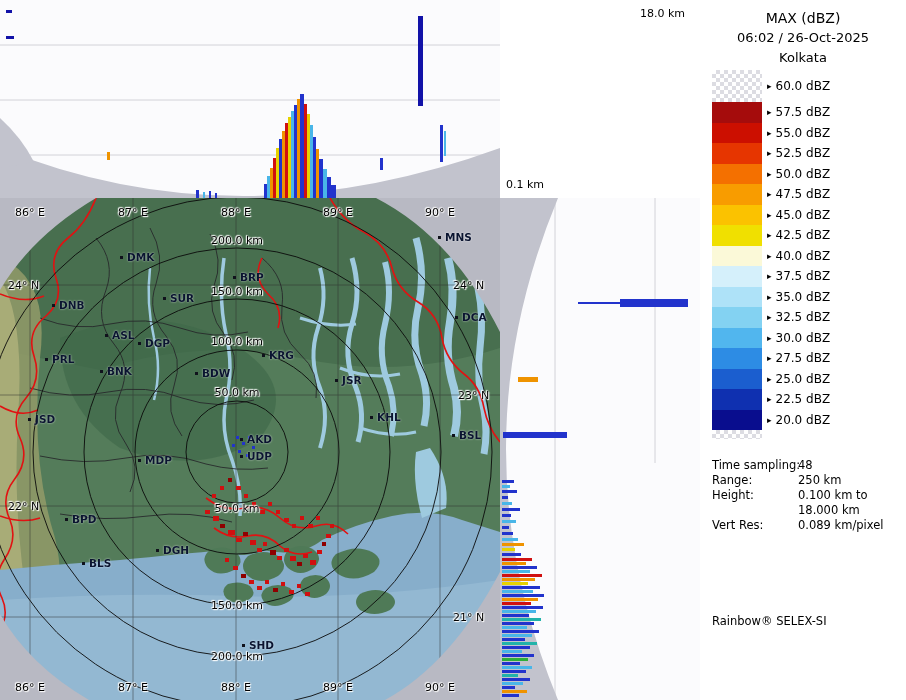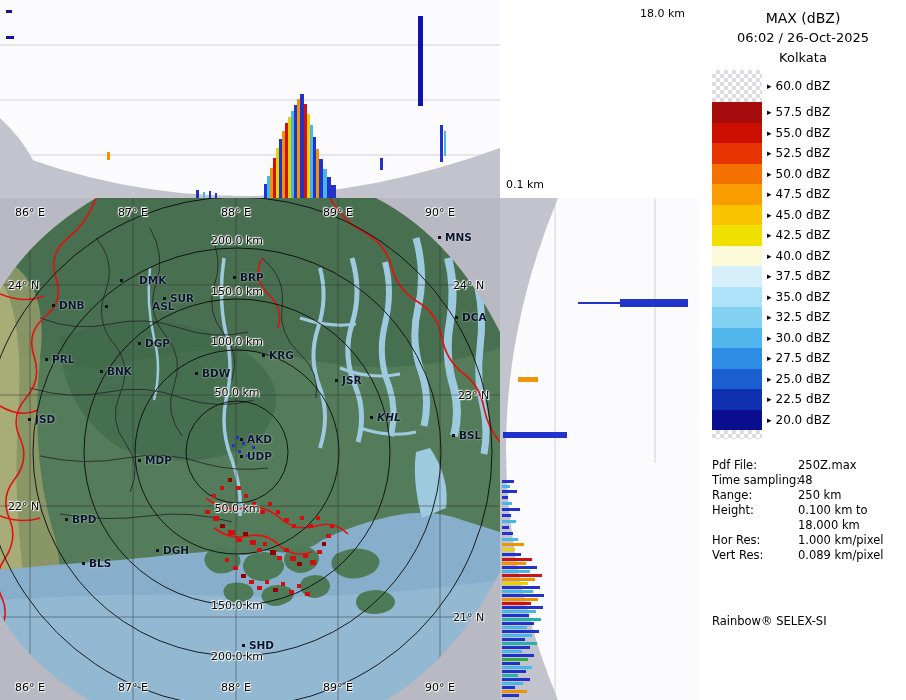--- a/index.html
+++ b/index.html
@@ -252,7 +252,7 @@
         <span class="cdot"></span>
         <span class="cname">MNS</span>
       </div>
-      <div class="city" style="left: 120px; top: 82px; gap: 12px;">
+      <div class="city" style="left: 120px; top: 59px;">
         <span class="cdot"></span>
         <span class="cname">DMK</span>
       </div>

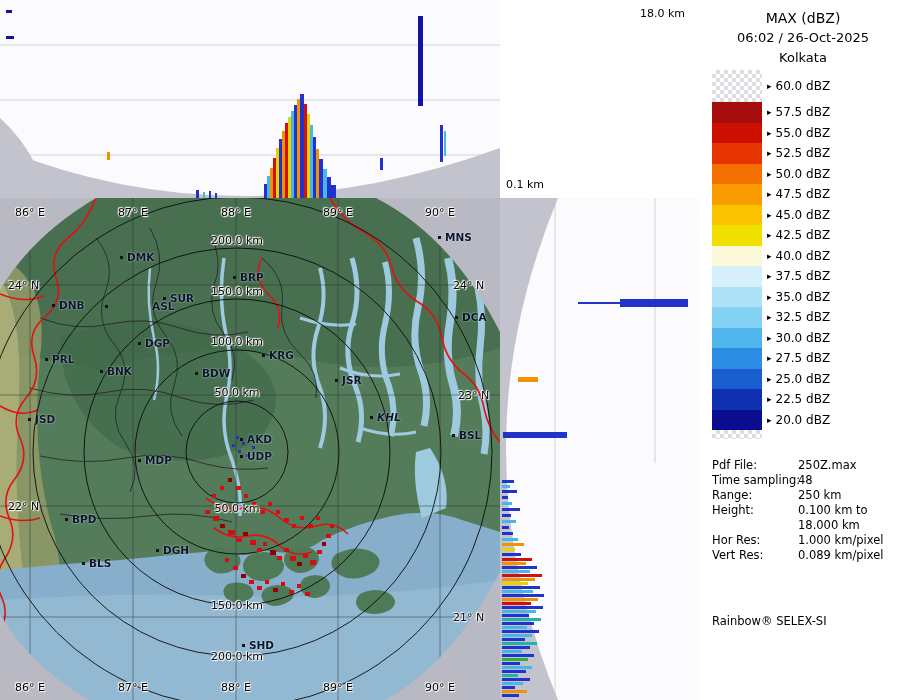--- a/index.html
+++ b/index.html
@@ -272,7 +272,7 @@
         <span class="cdot"></span>
         <span class="cname">DCA</span>
       </div>
-      <div class="city" style="left: 105px; top: 108px; gap: 40px;">
+      <div class="city" style="left: 105px; top: 137px;">
         <span class="cdot"></span>
         <span class="cname">ASL</span>
       </div>

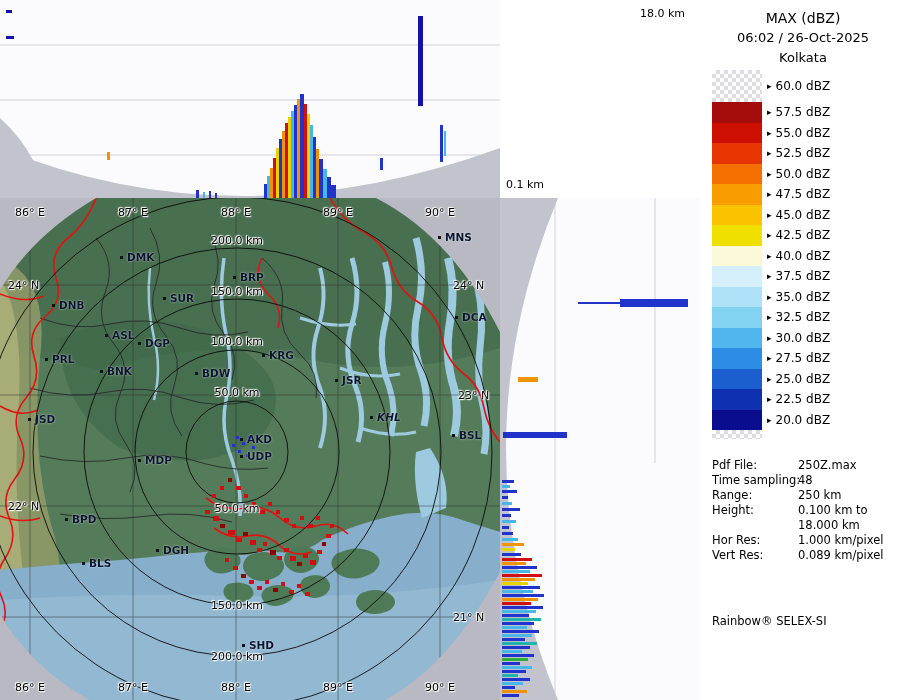--- a/index.html
+++ b/index.html
@@ -300,7 +300,7 @@
         <span class="cdot"></span>
         <span class="cname">JSR</span>
       </div>
-      <div class="city" style="left: 370px; top: 219px; font-style: italic;">
+      <div class="city" style="left: 370px; top: 219px;">
         <span class="cdot"></span>
         <span class="cname">KHL</span>
       </div>

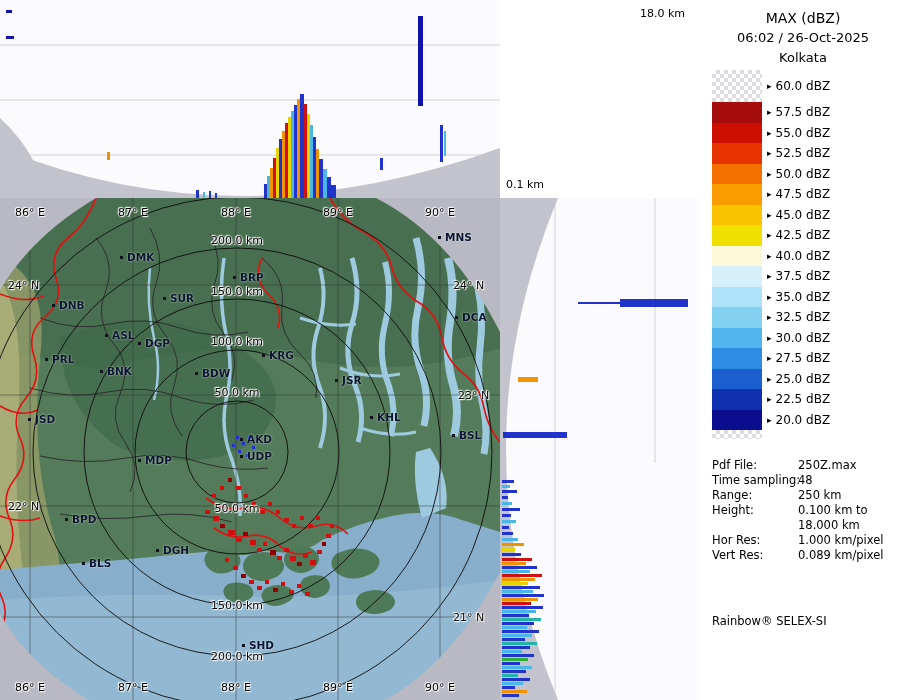--- a/index.html
+++ b/index.html
@@ -539,10 +539,6 @@
   <div id="legend-checker-foot" class="checker"></div>
   <div id="metadata-list">
       <div class="meta-row">
-        <span class="ml">Pdf File:</span>
-        <span class="mv">250Z.max</span>
-      </div>
-      <div class="meta-row">
         <span class="ml">Time sampling:</span>
         <span class="mv">48</span>
       </div>

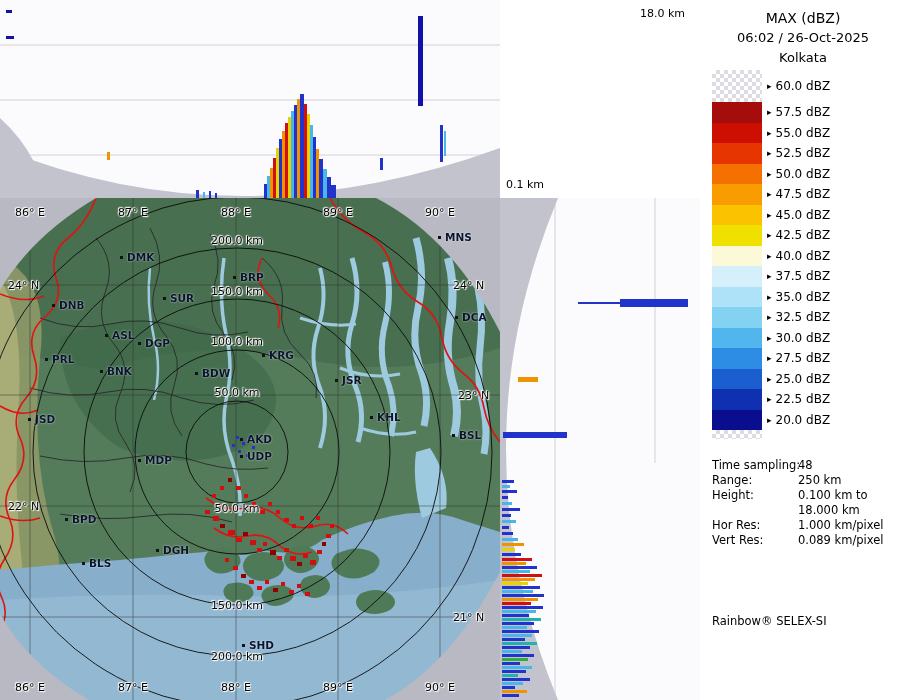--- a/index.html
+++ b/index.html
@@ -555,10 +555,6 @@
         <span class="mv">18.000 km</span>
       </div>
       <div class="meta-row">
-        <span class="ml">Hor Res:</span>
-        <span class="mv">1.000 km/pixel</span>
-      </div>
-      <div class="meta-row">
         <span class="ml">Vert Res:</span>
         <span class="mv">0.089 km/pixel</span>
       </div>

